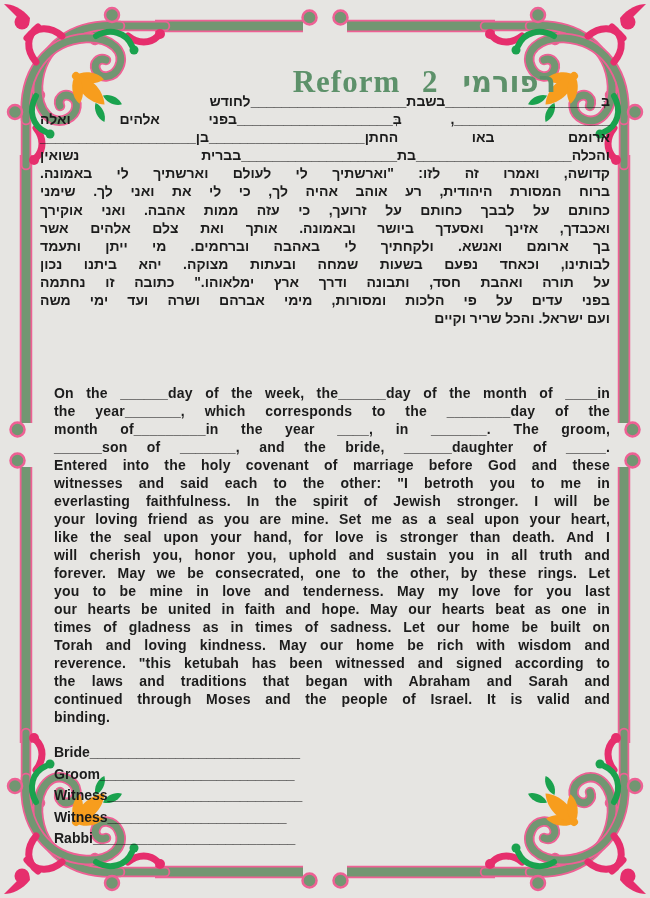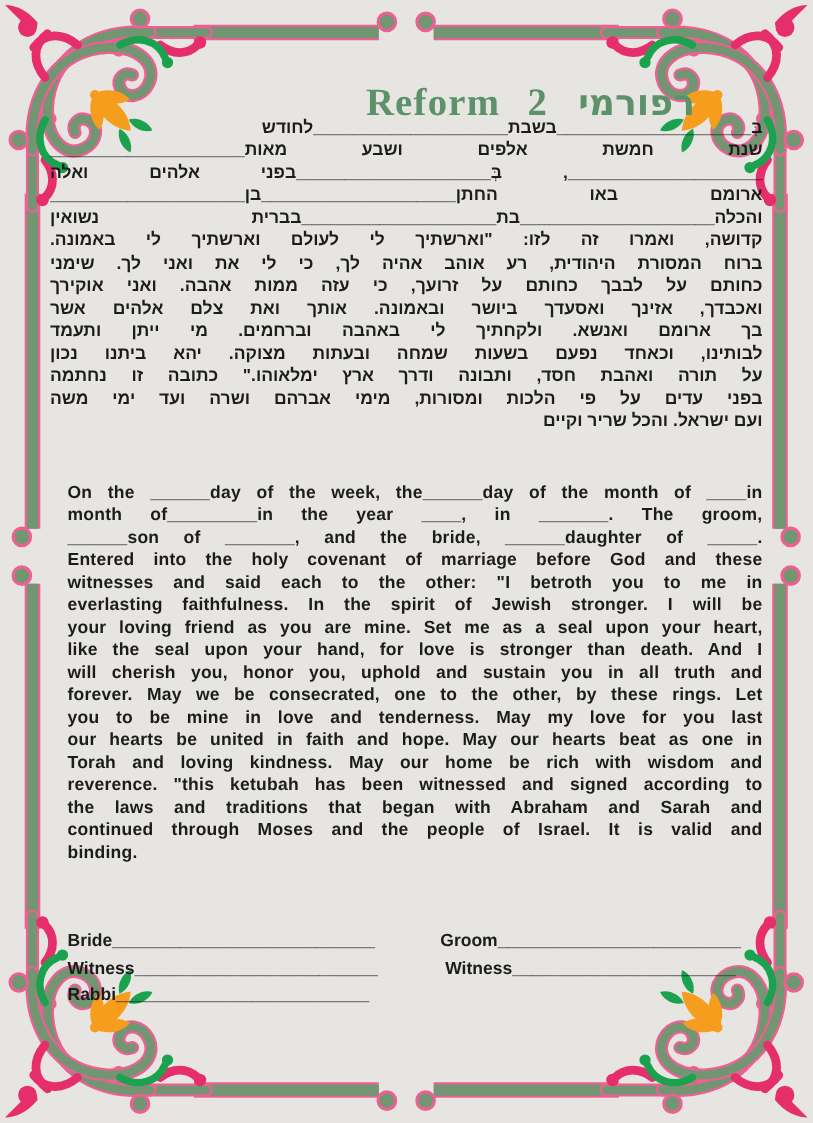--- a/index.html
+++ b/index.html
@@ -159,7 +159,6 @@
   <div class="heb">
 
   <div class="heb-line">בְּ____________________בשבת____________________לחודש</div>
-      <div class="heb-line">שנת חמשת אלפים ושבע מאות____________________</div>
       <div class="heb-line">____________________, בְּ____________________בפני אלהים ואלה</div>
       <div class="heb-line">ארומם באו החתן____________________בן____________________</div>
       <div class="heb-line">והכלה____________________בת____________________בברית נשואין</div>

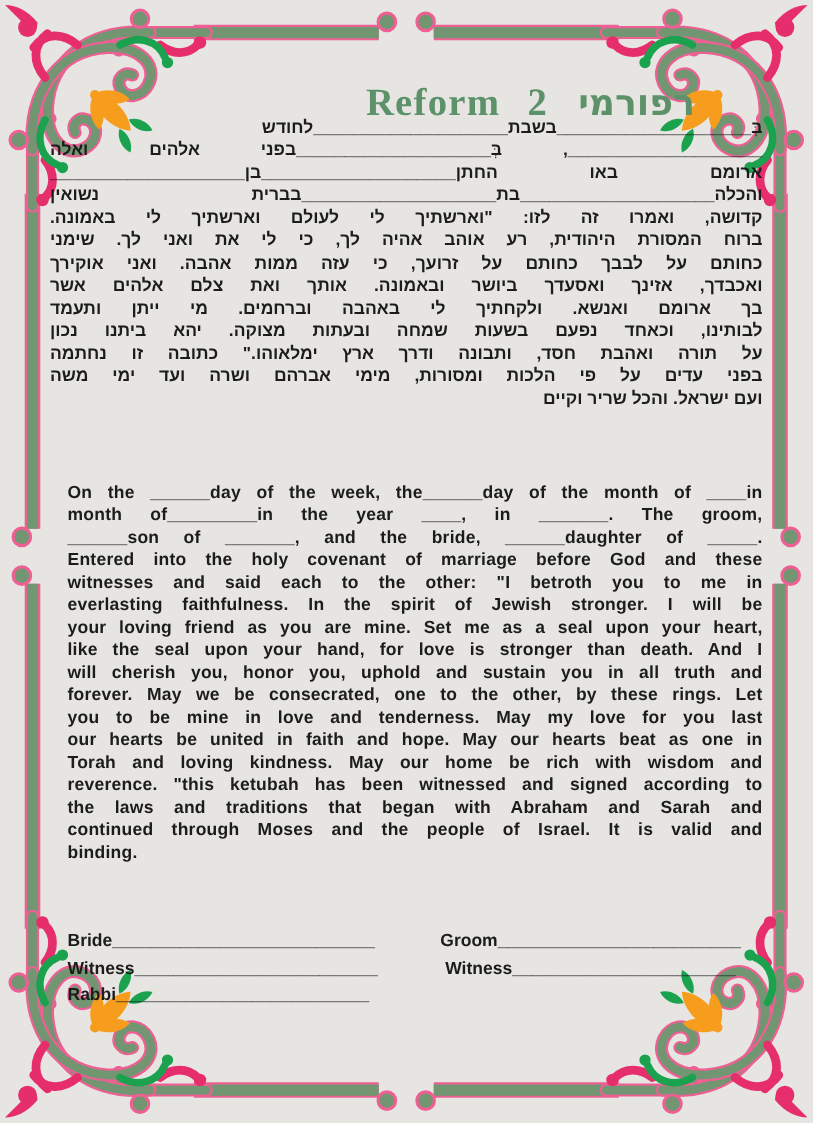--- a/index.html
+++ b/index.html
@@ -176,6 +176,7 @@
   <div class="eng">
 
   <div class="eng-line">On the ______day of the week, the______day of the month of ____in</div>
+      <div class="eng-line">the year_______, which corresponds to the ________day of the</div>
       <div class="eng-line">month of_________in the year ____, in _______. The groom,</div>
       <div class="eng-line">______son of _______, and the bride, ______daughter of _____.</div>
       <div class="eng-line">Entered into the holy covenant of marriage before God and these</div>

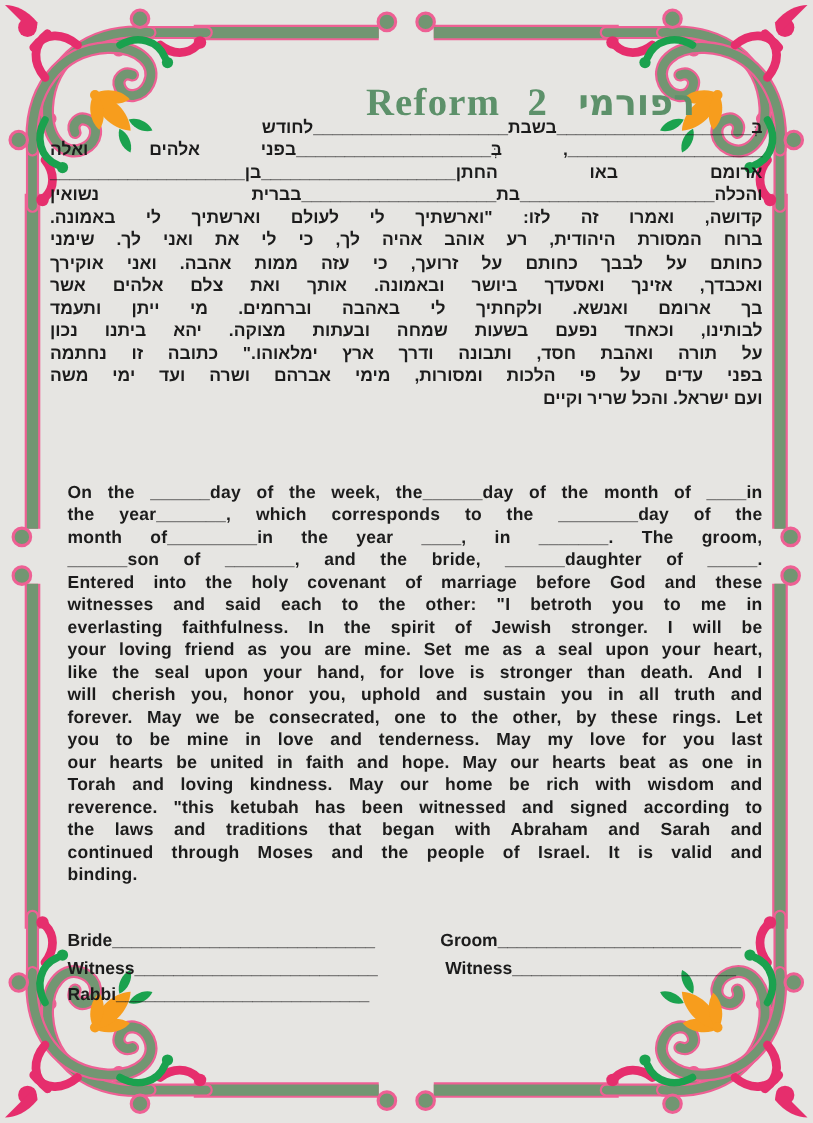--- a/index.html
+++ b/index.html
@@ -188,6 +188,7 @@
       <div class="eng-line">forever. May we be consecrated, one to the other, by these rings. Let</div>
       <div class="eng-line">you to be mine in love and tenderness. May my love for you last</div>
       <div class="eng-line">our hearts be united in faith and hope. May our hearts beat as one in</div>
+      <div class="eng-line">times of gladness as in times of sadness. Let our home be built on</div>
       <div class="eng-line">Torah and loving kindness. May our home be rich with wisdom and</div>
       <div class="eng-line">reverence. "this ketubah has been witnessed and signed according to</div>
       <div class="eng-line">the laws and traditions that began with Abraham and Sarah and</div>

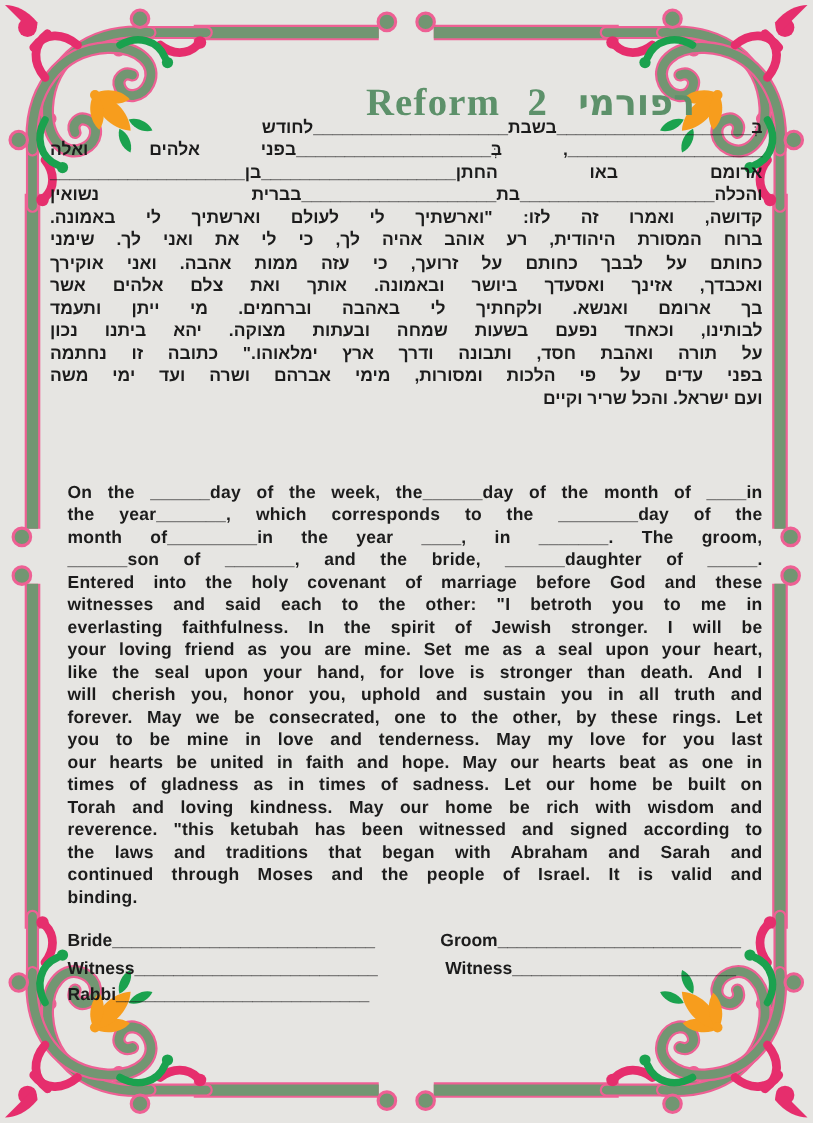--- a/index.html
+++ b/index.html
@@ -62,7 +62,7 @@
     position:absolute;top:742px;left:54px;width:556px;
     font-size:14px;font-weight:700;line-height:21.5px;
   }
-  .sig-row{display:flex;}
+  .sig-row{display:flex;flex-direction:column;}
   .sig-left{width:281px;}
   .sig-right{flex:1;text-align:center;}
 </style>

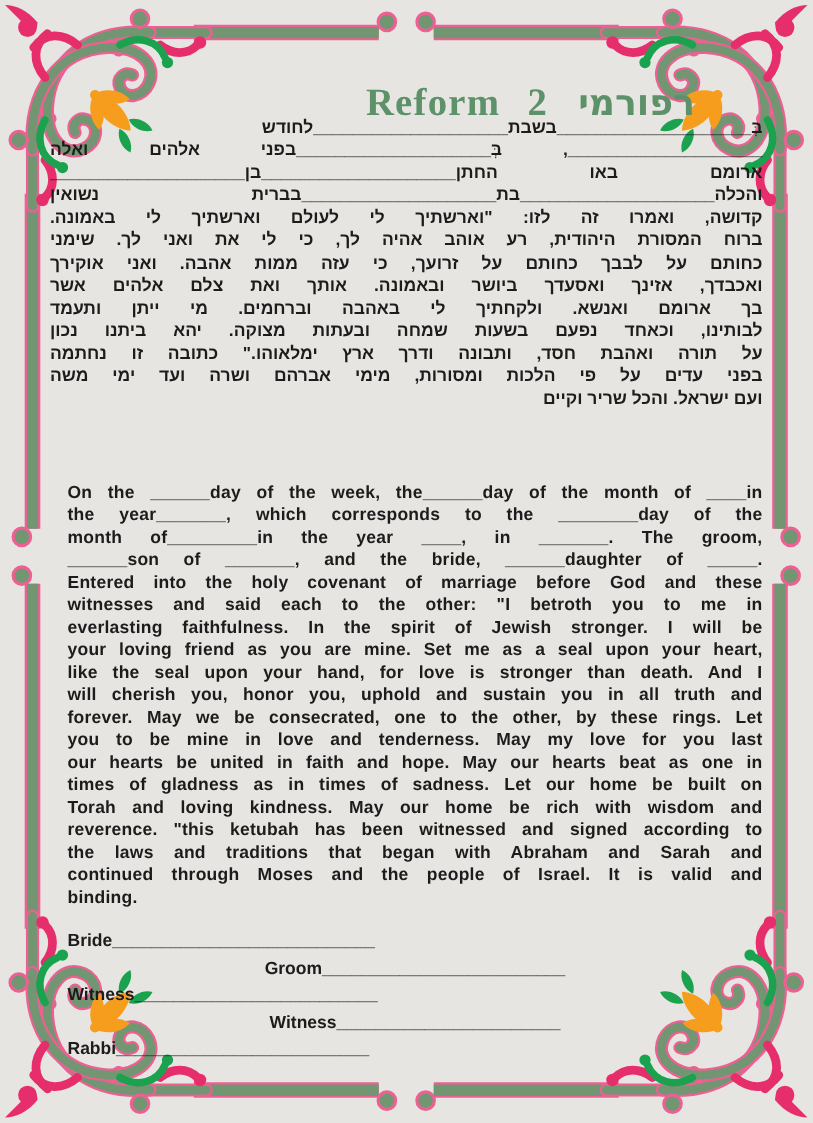--- a/index.html
+++ b/index.html
@@ -64,7 +64,7 @@
   }
   .sig-row{display:flex;flex-direction:column;}
   .sig-left{width:281px;}
-  .sig-right{flex:1;text-align:center;}
+  .sig-right{flex:1;}
 </style>
 </head>
 <body>

